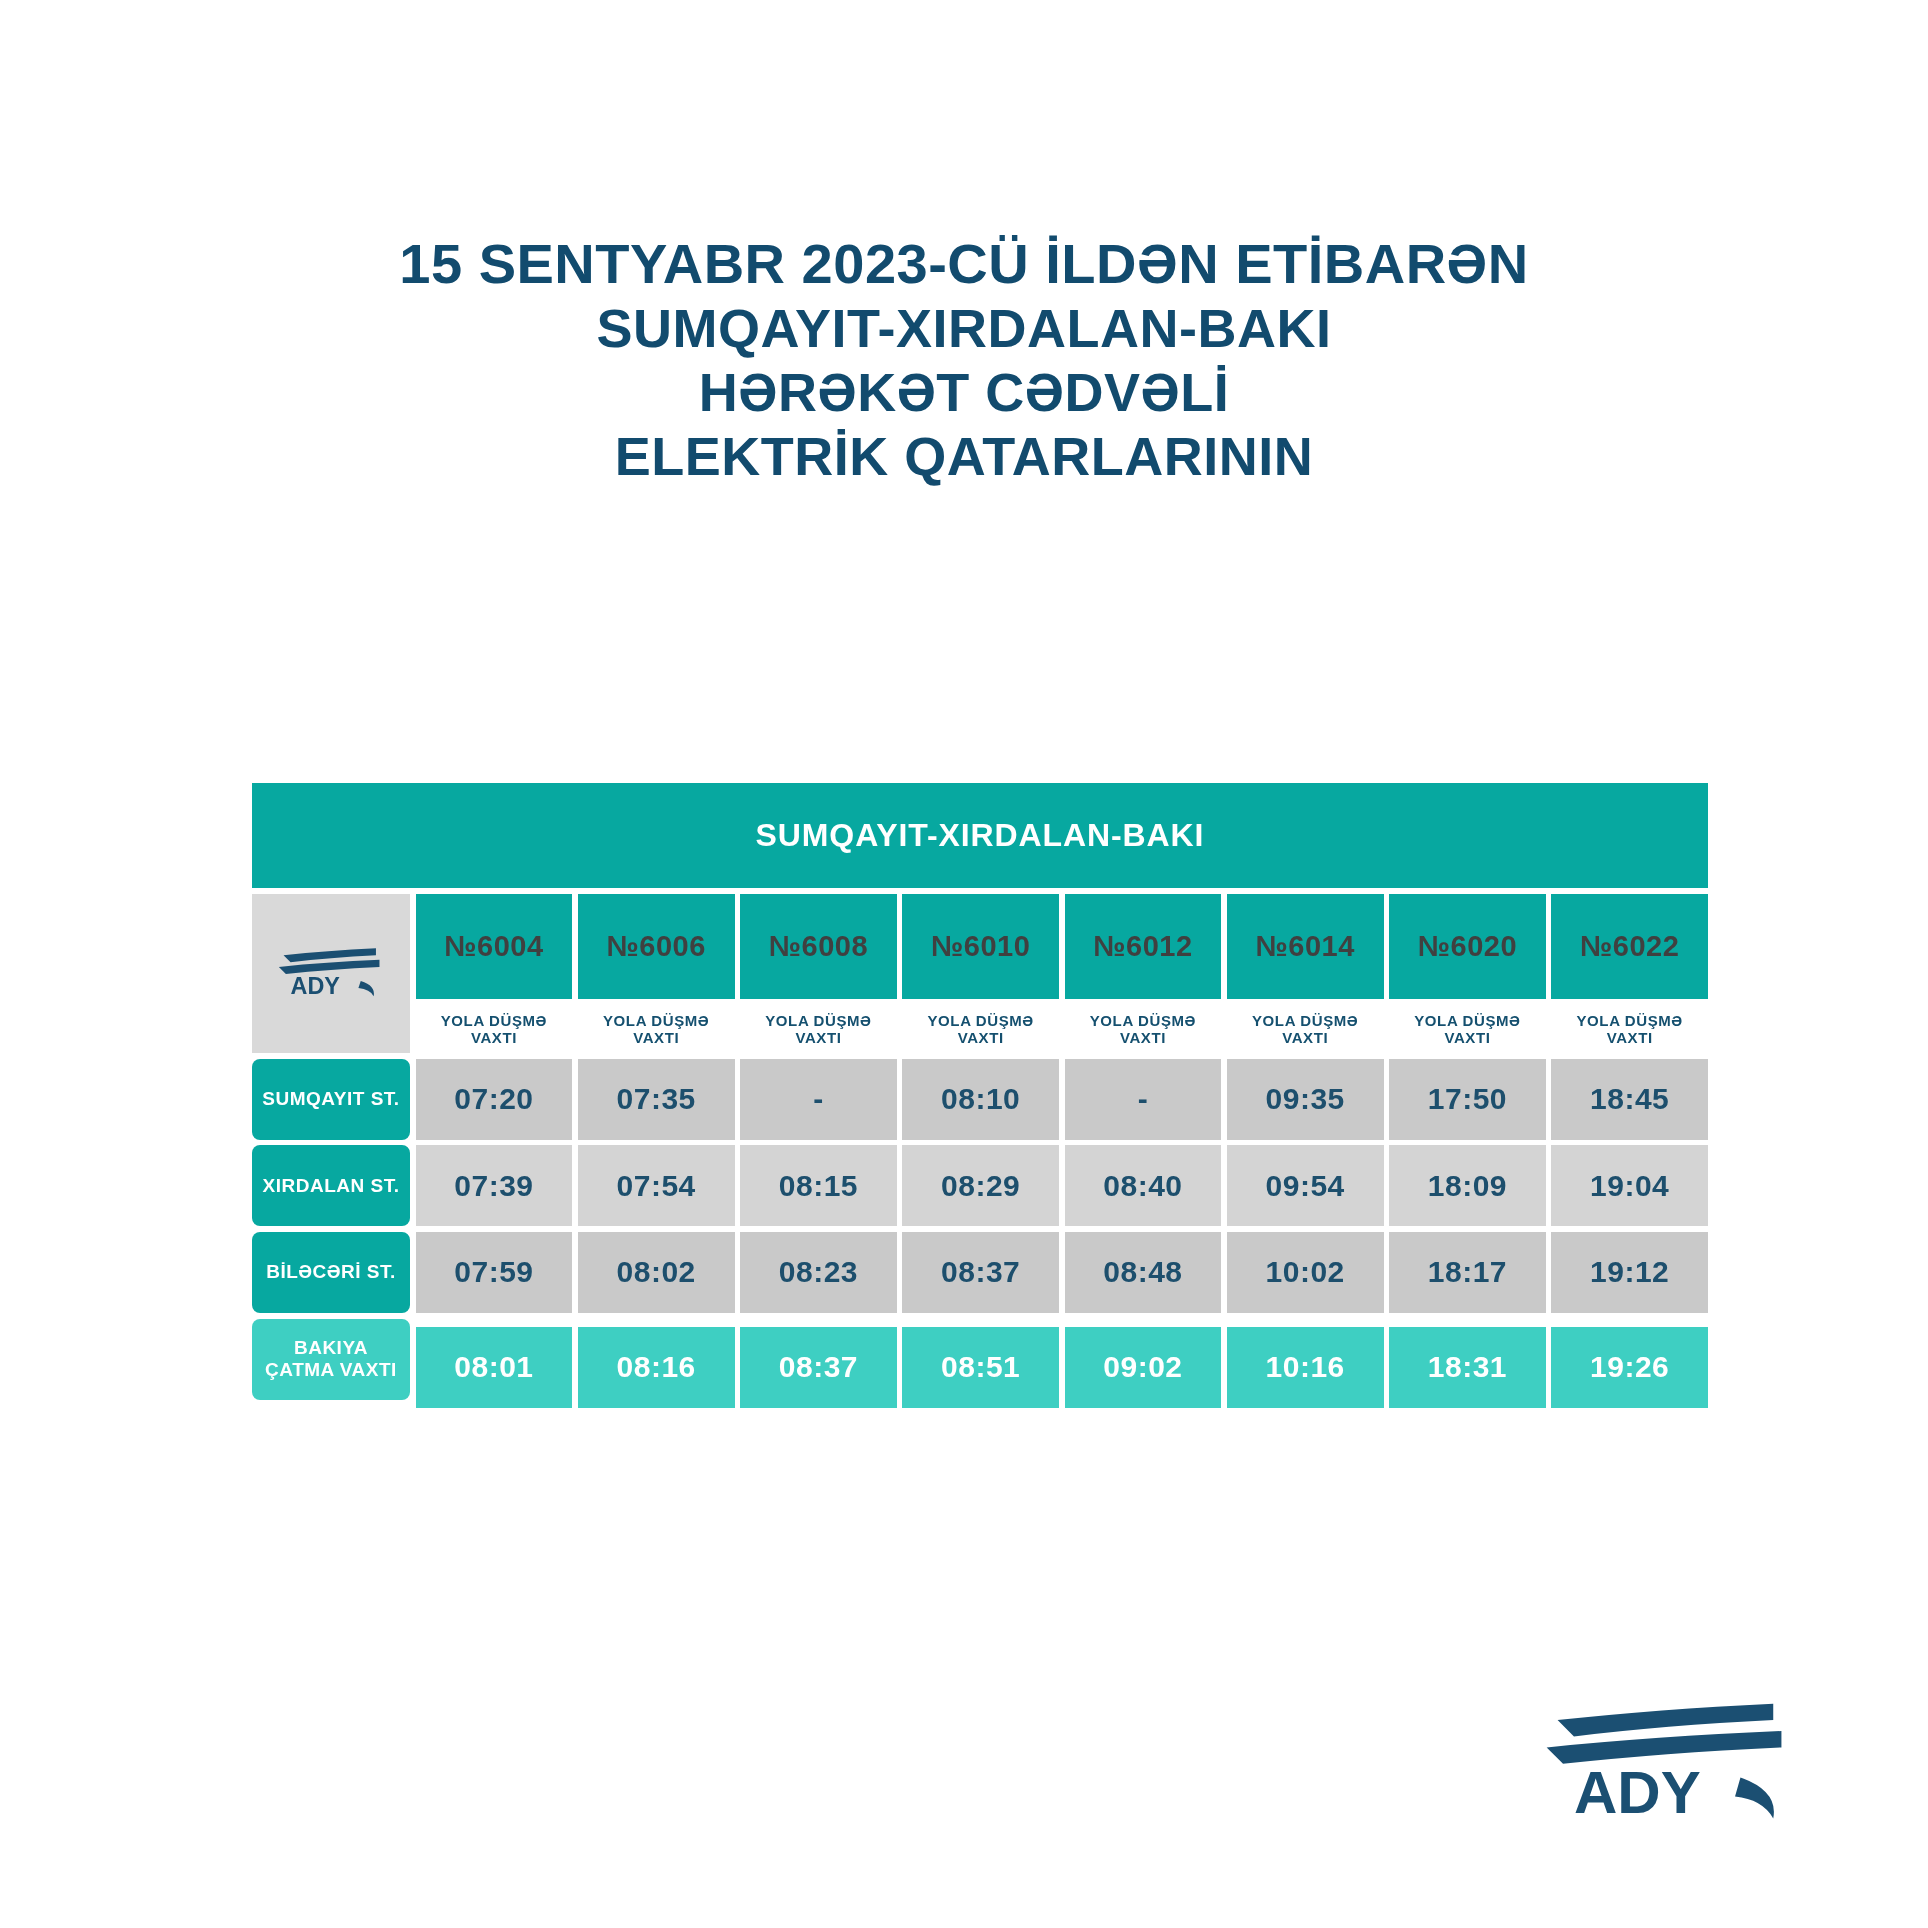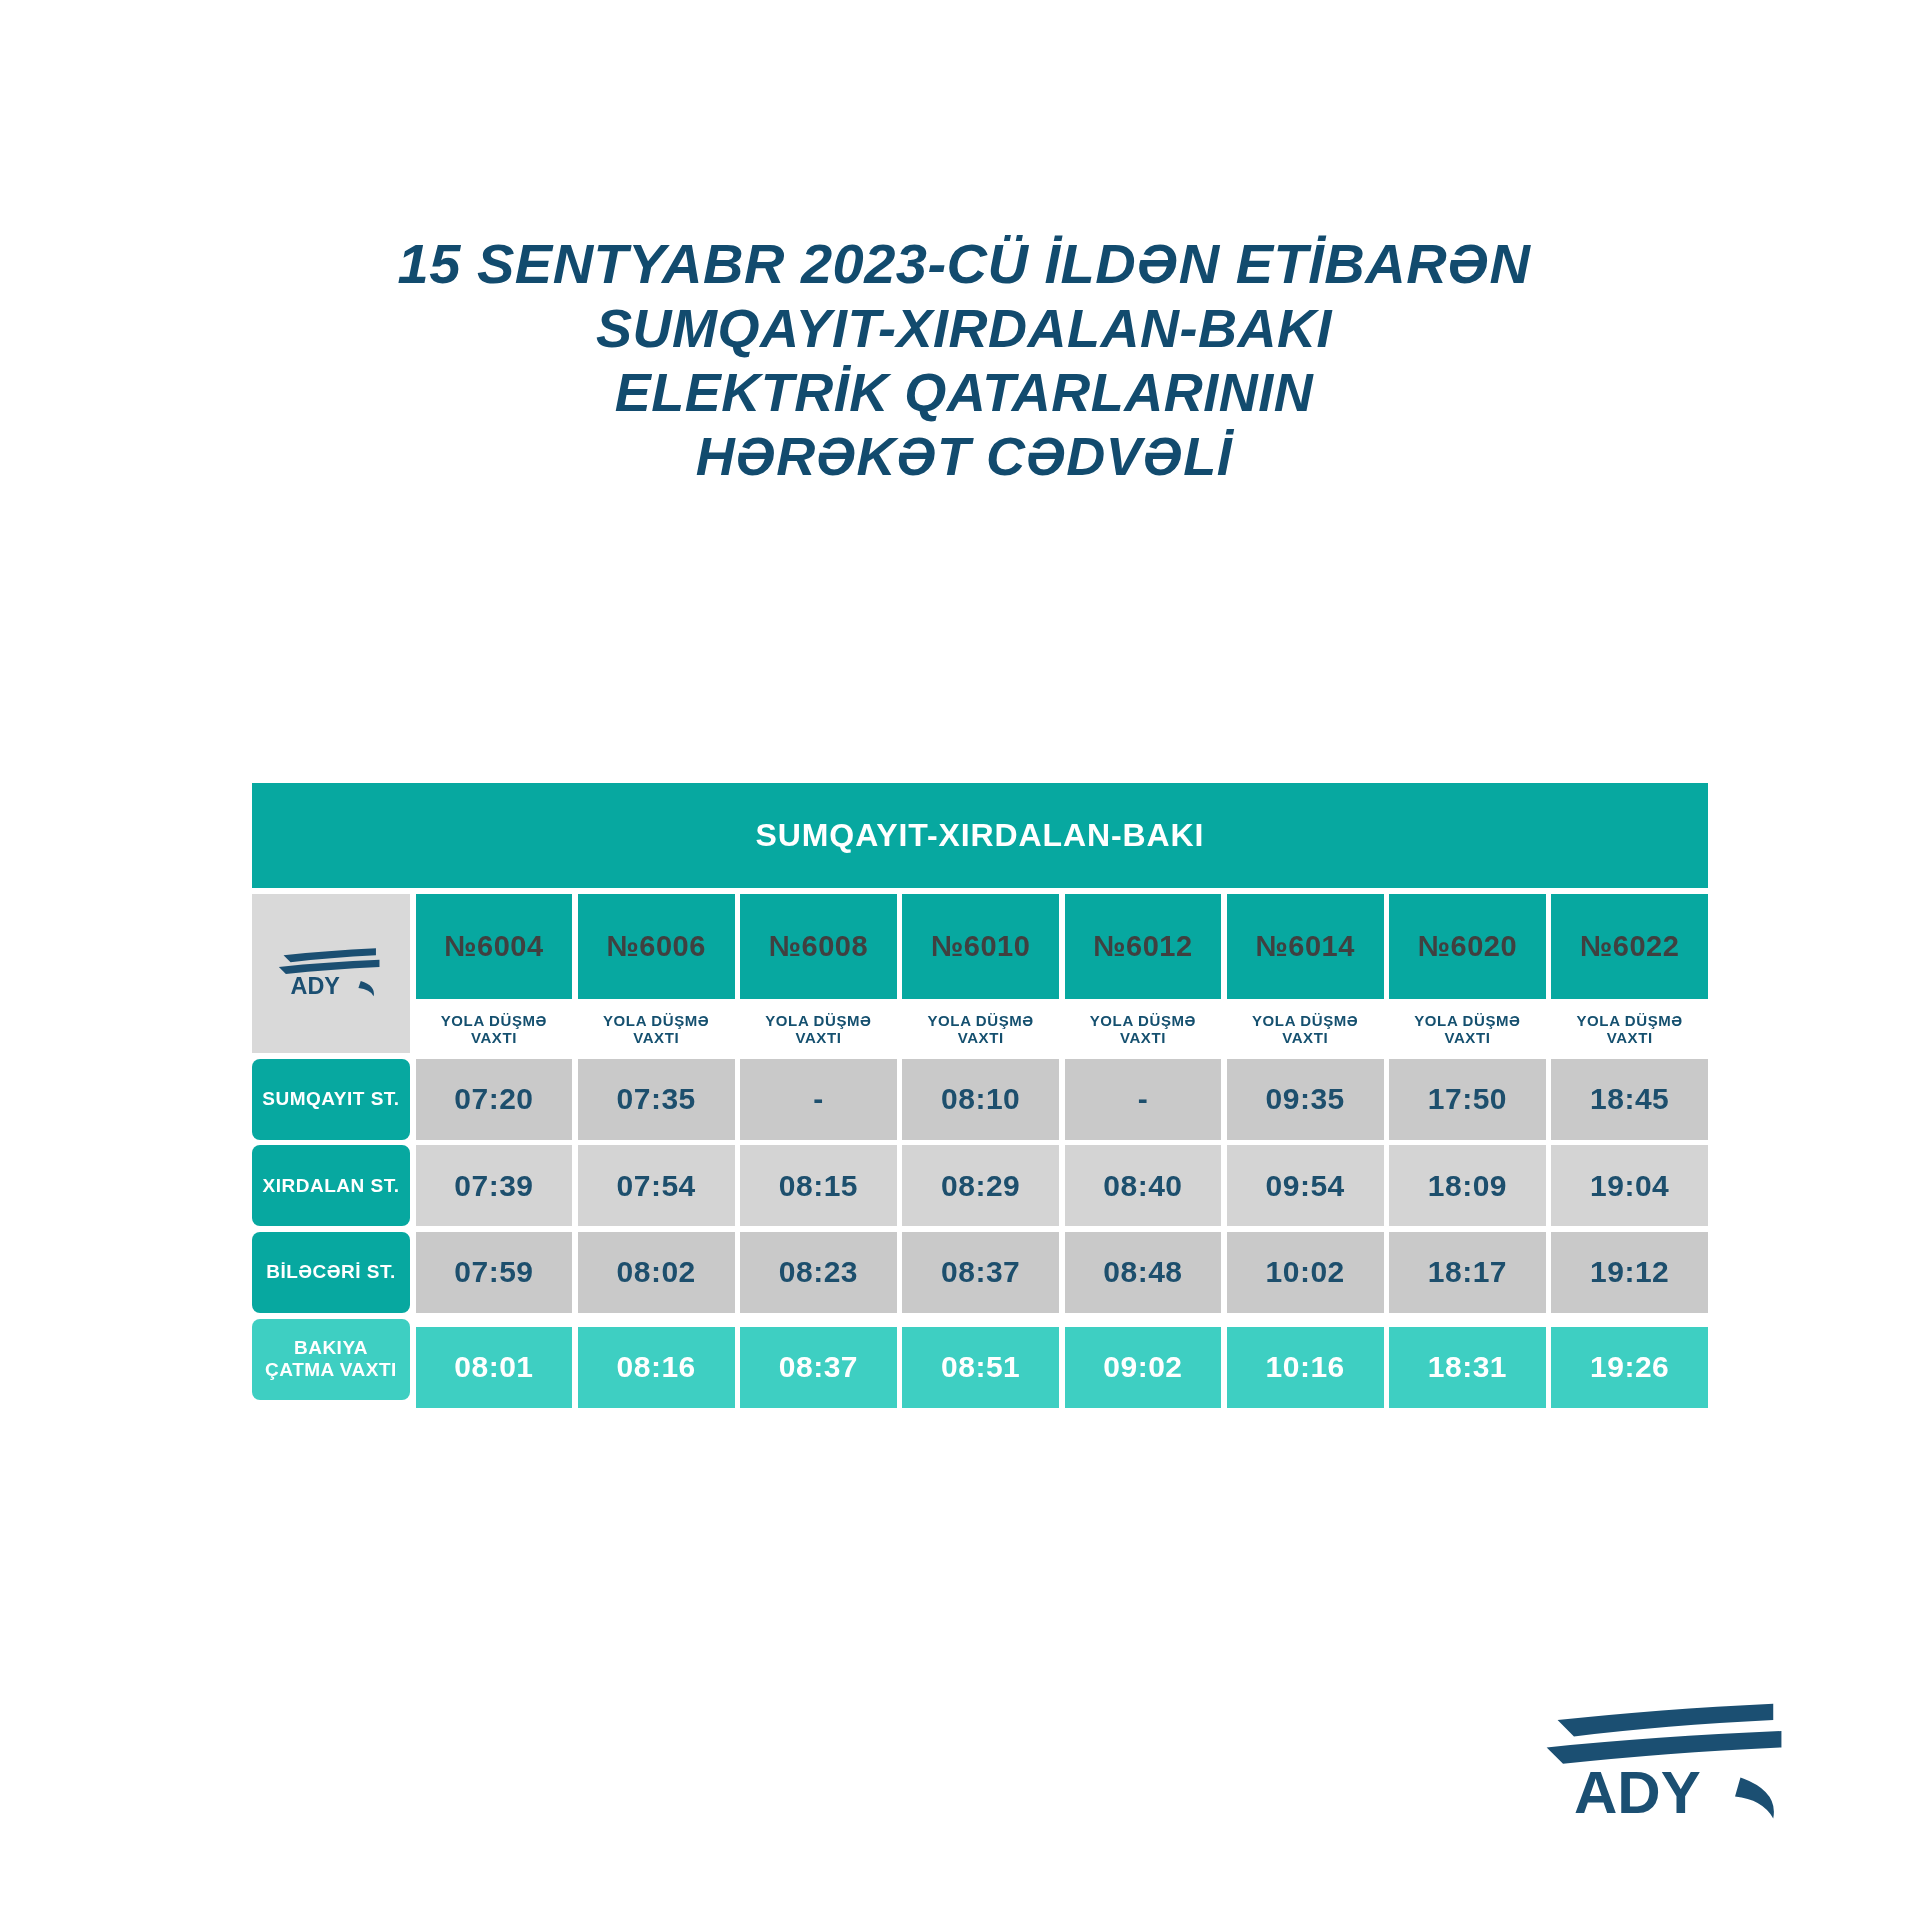--- a/index.html
+++ b/index.html
@@ -37,7 +37,6 @@
     font-size: 56px;
     text-transform: uppercase;
     white-space: nowrap;
-    font-style: italic;
   }
   .title-line.l1 { font-size: 56px; }
   .title-line.l2 { font-size: 54px; }

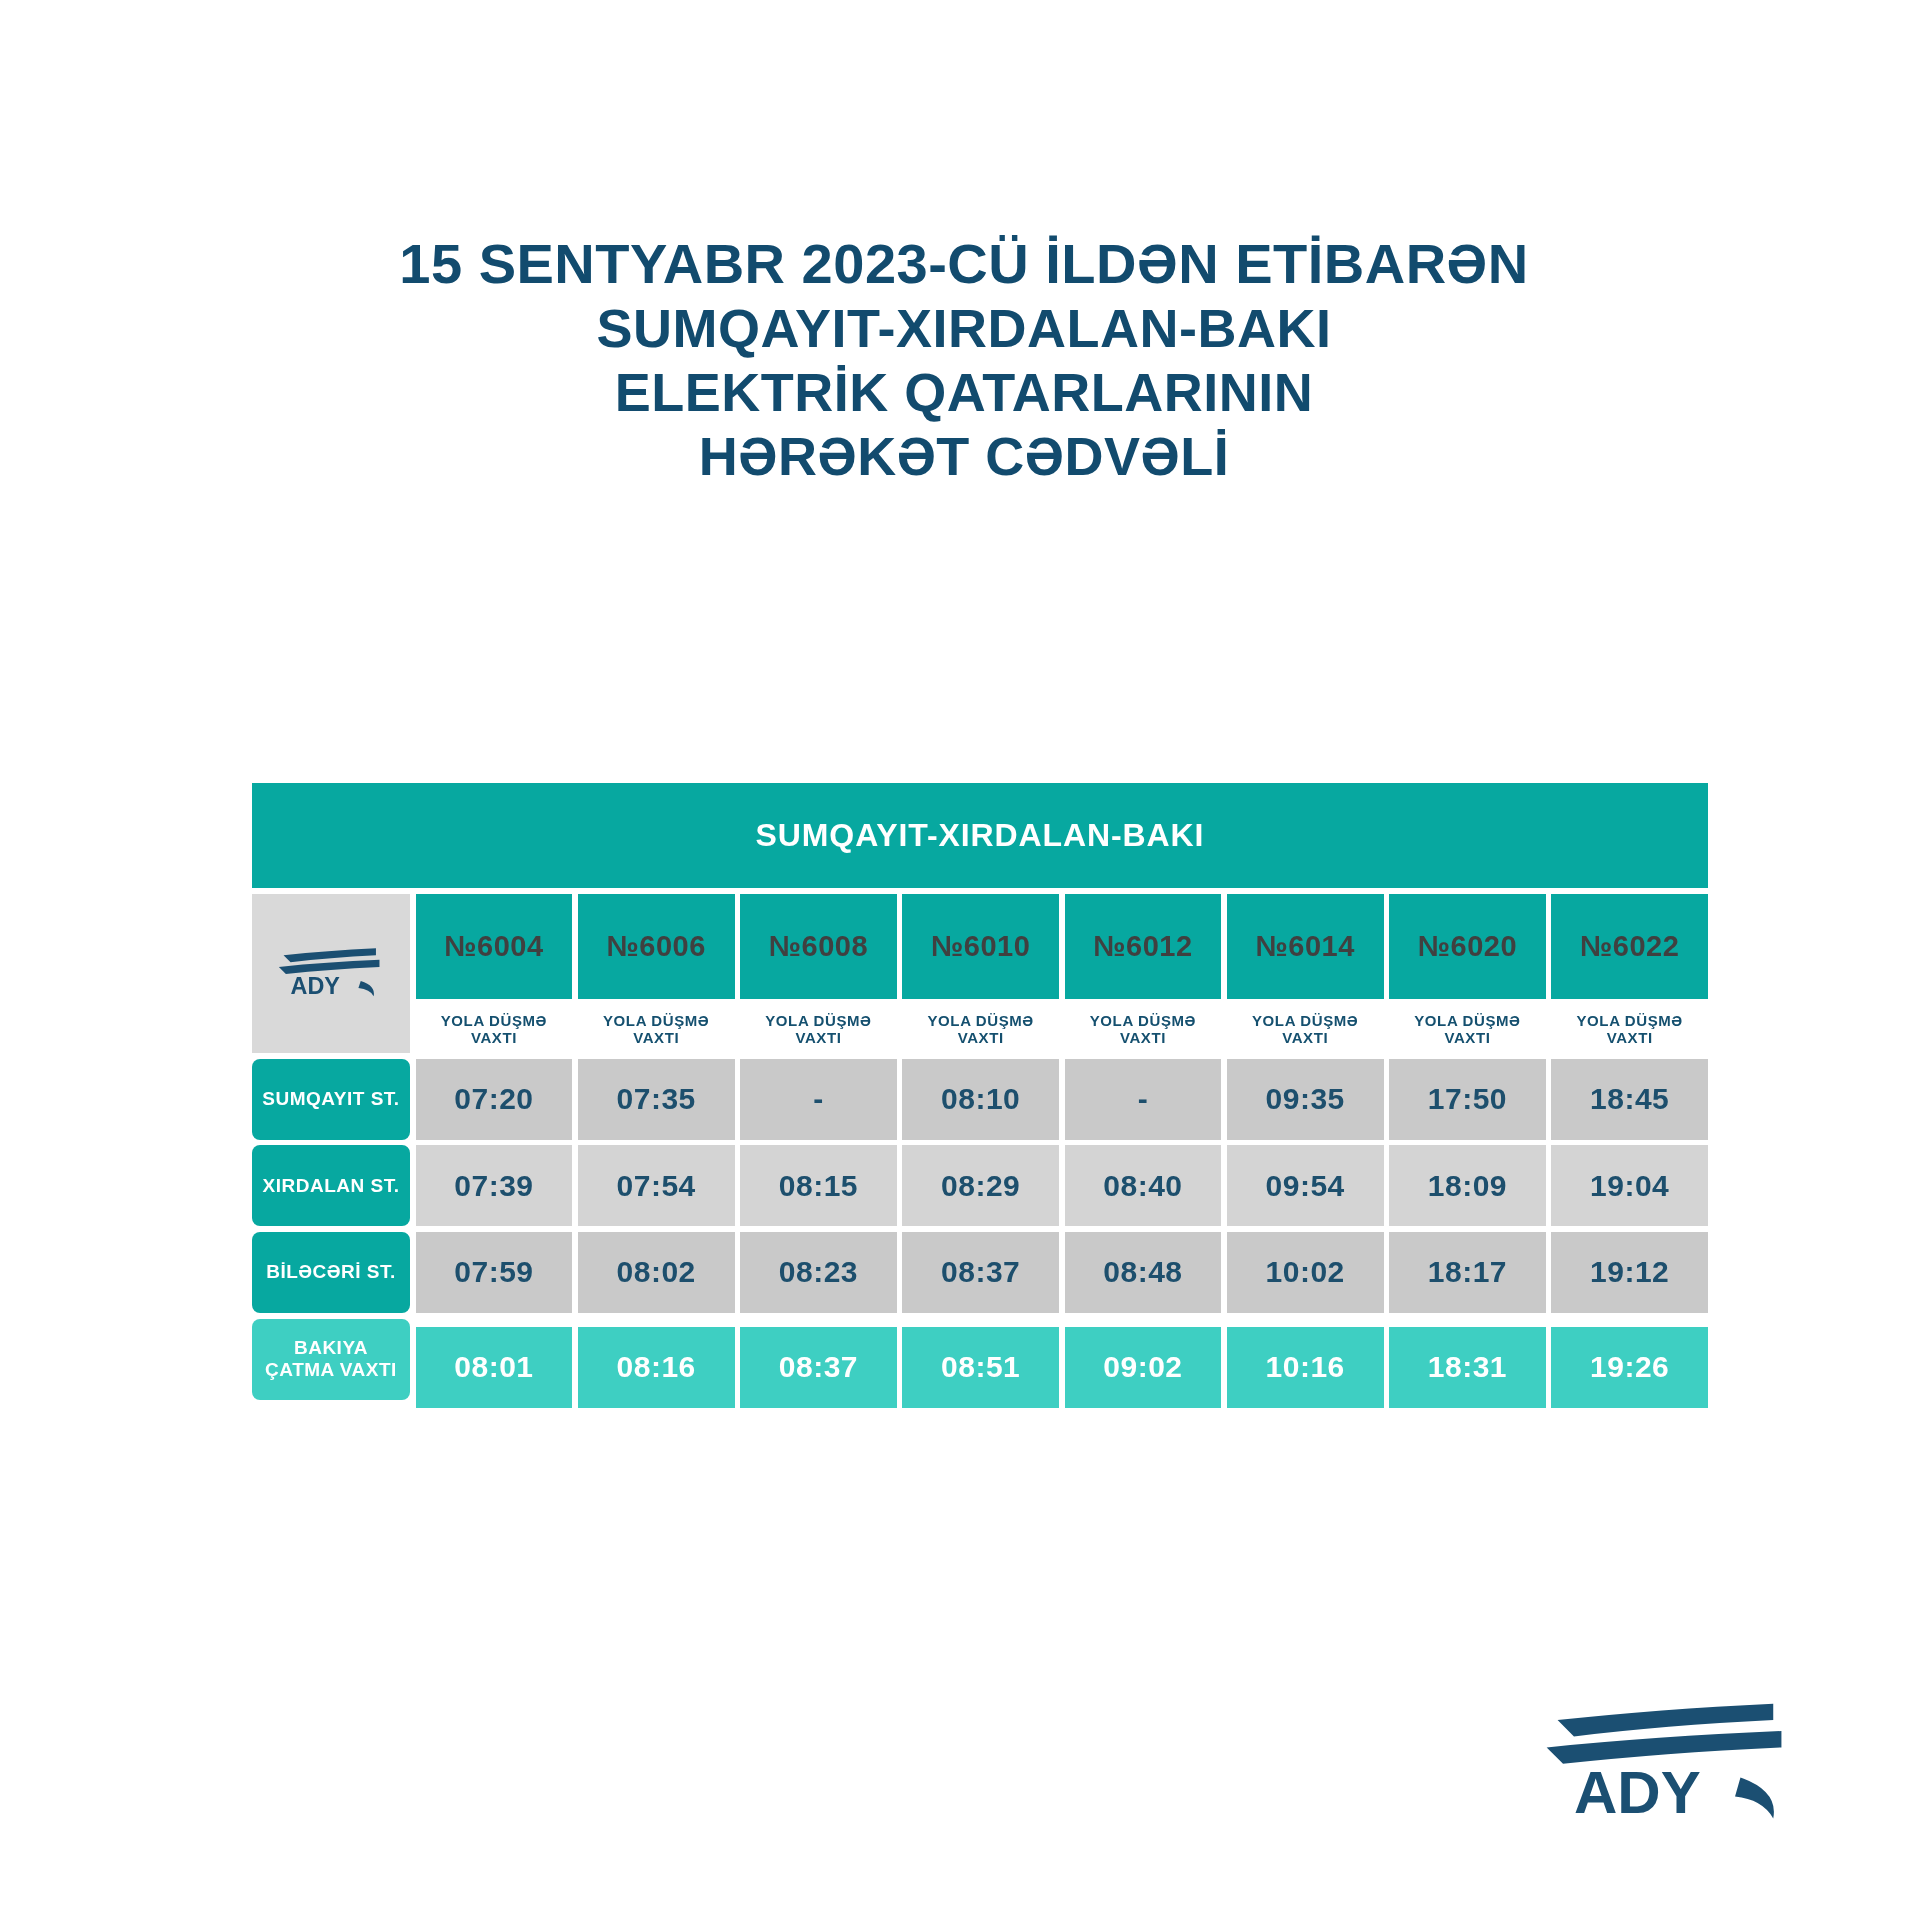--- a/index.html
+++ b/index.html
@@ -157,8 +157,8 @@
   <div class="title-block">
     <div class="title-line l1">15 SENTYABR 2023-CÜ İLDƏN ETİBARƏN</div>
     <div class="title-line l2">SUMQAYIT-XIRDALAN-BAKI</div>
+    <div class="title-line l4">HƏRƏKƏT CƏDVƏLİ</div>
     <div class="title-line l3">ELEKTRİK QATARLARININ</div>
-    <div class="title-line l4">HƏRƏKƏT CƏDVƏLİ</div>
   </div>
 
   <div class="table-wrap">

